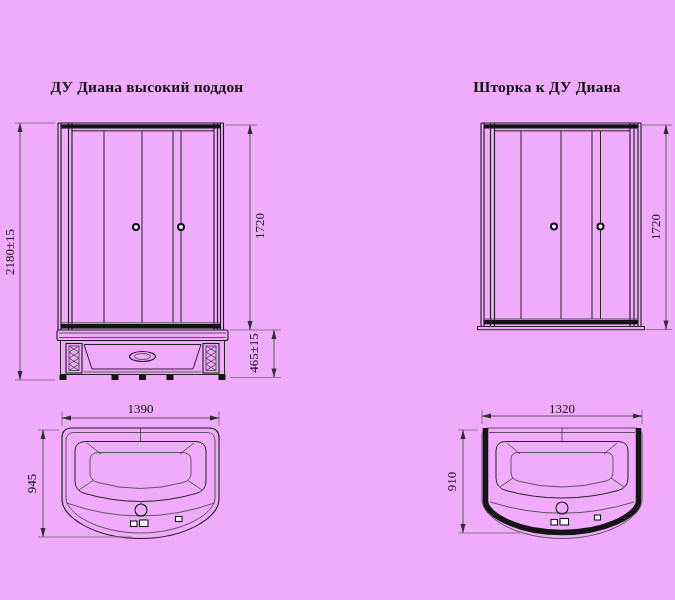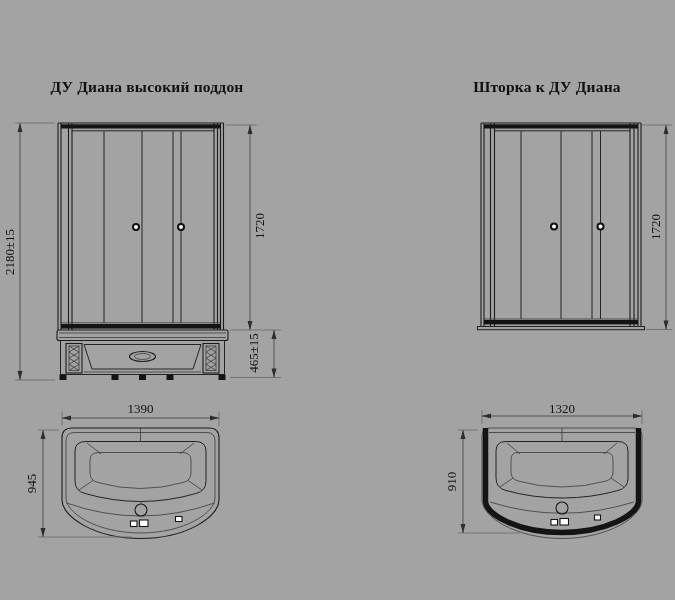--- a/index.html
+++ b/index.html
@@ -4,7 +4,7 @@
 <style>
   html,body { margin:0; padding:0; background:#ffffff; }
   .canvas {
-    position:relative; width:675px; height:600px; background:#a3a3a3;
+    position:relative; width:675px; height:600px; background:#f0abfc;
     font-family:"Liberation Serif", serif; overflow:hidden;
   }
   svg { display:block; }

